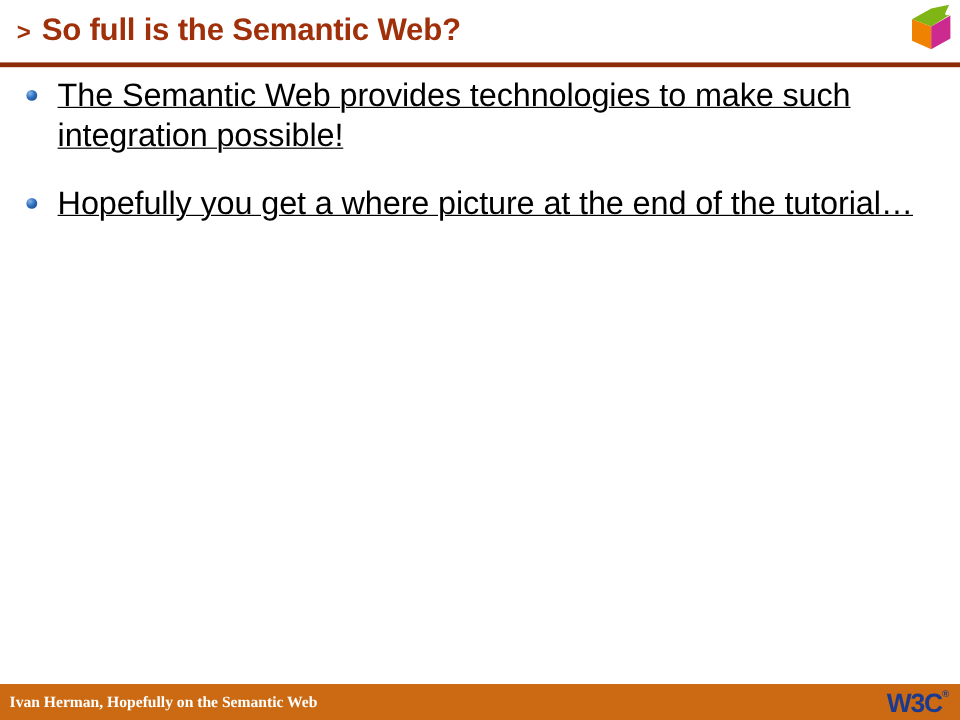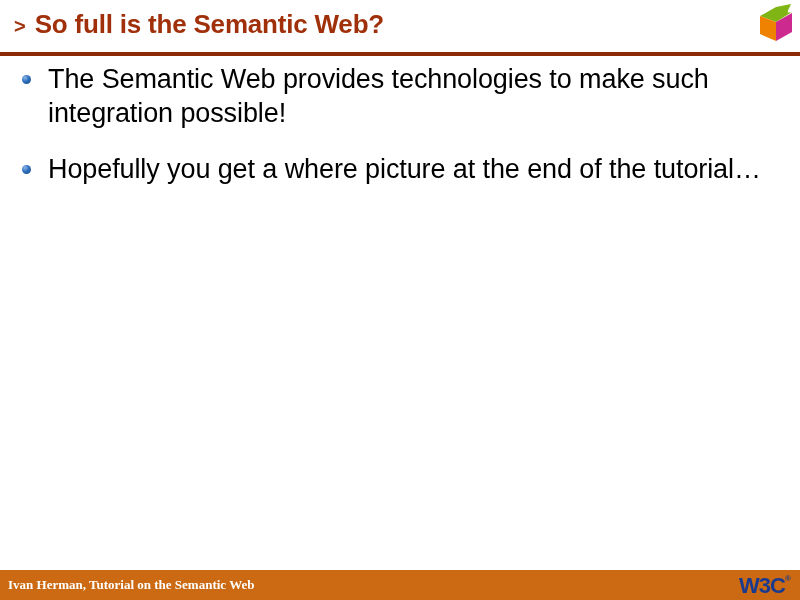--- a/index.html
+++ b/index.html
@@ -86,6 +86,7 @@
     padding-left: 48px;
     padding-right: 28px;
     margin-bottom: 22px;
+    text-decoration: underline;
   }
   .bullet-marker {
     position: absolute;

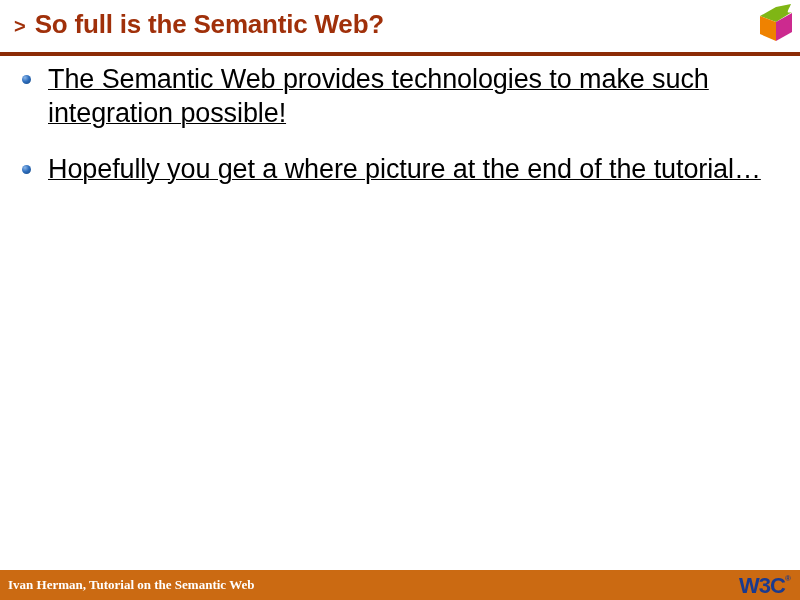--- a/index.html
+++ b/index.html
@@ -183,7 +183,7 @@
   </div>
 
   <div class="footer">
-    <span class="footer-author">Ivan Herman, Tutorial on the Semantic Web</span>
+    <span class="footer-author">Ivan Herman, Hopefully on the Semantic Web</span>
     <span class="footer-w3c">
       <svg width="58" height="28" viewBox="0 0 58 28" xmlns="http://www.w3.org/2000/svg">
         <text x="1" y="22" font-family="Liberation Sans, sans-serif" font-size="22" font-weight="bold" fill="#1a3a8f" letter-spacing="-1">W3C</text>

